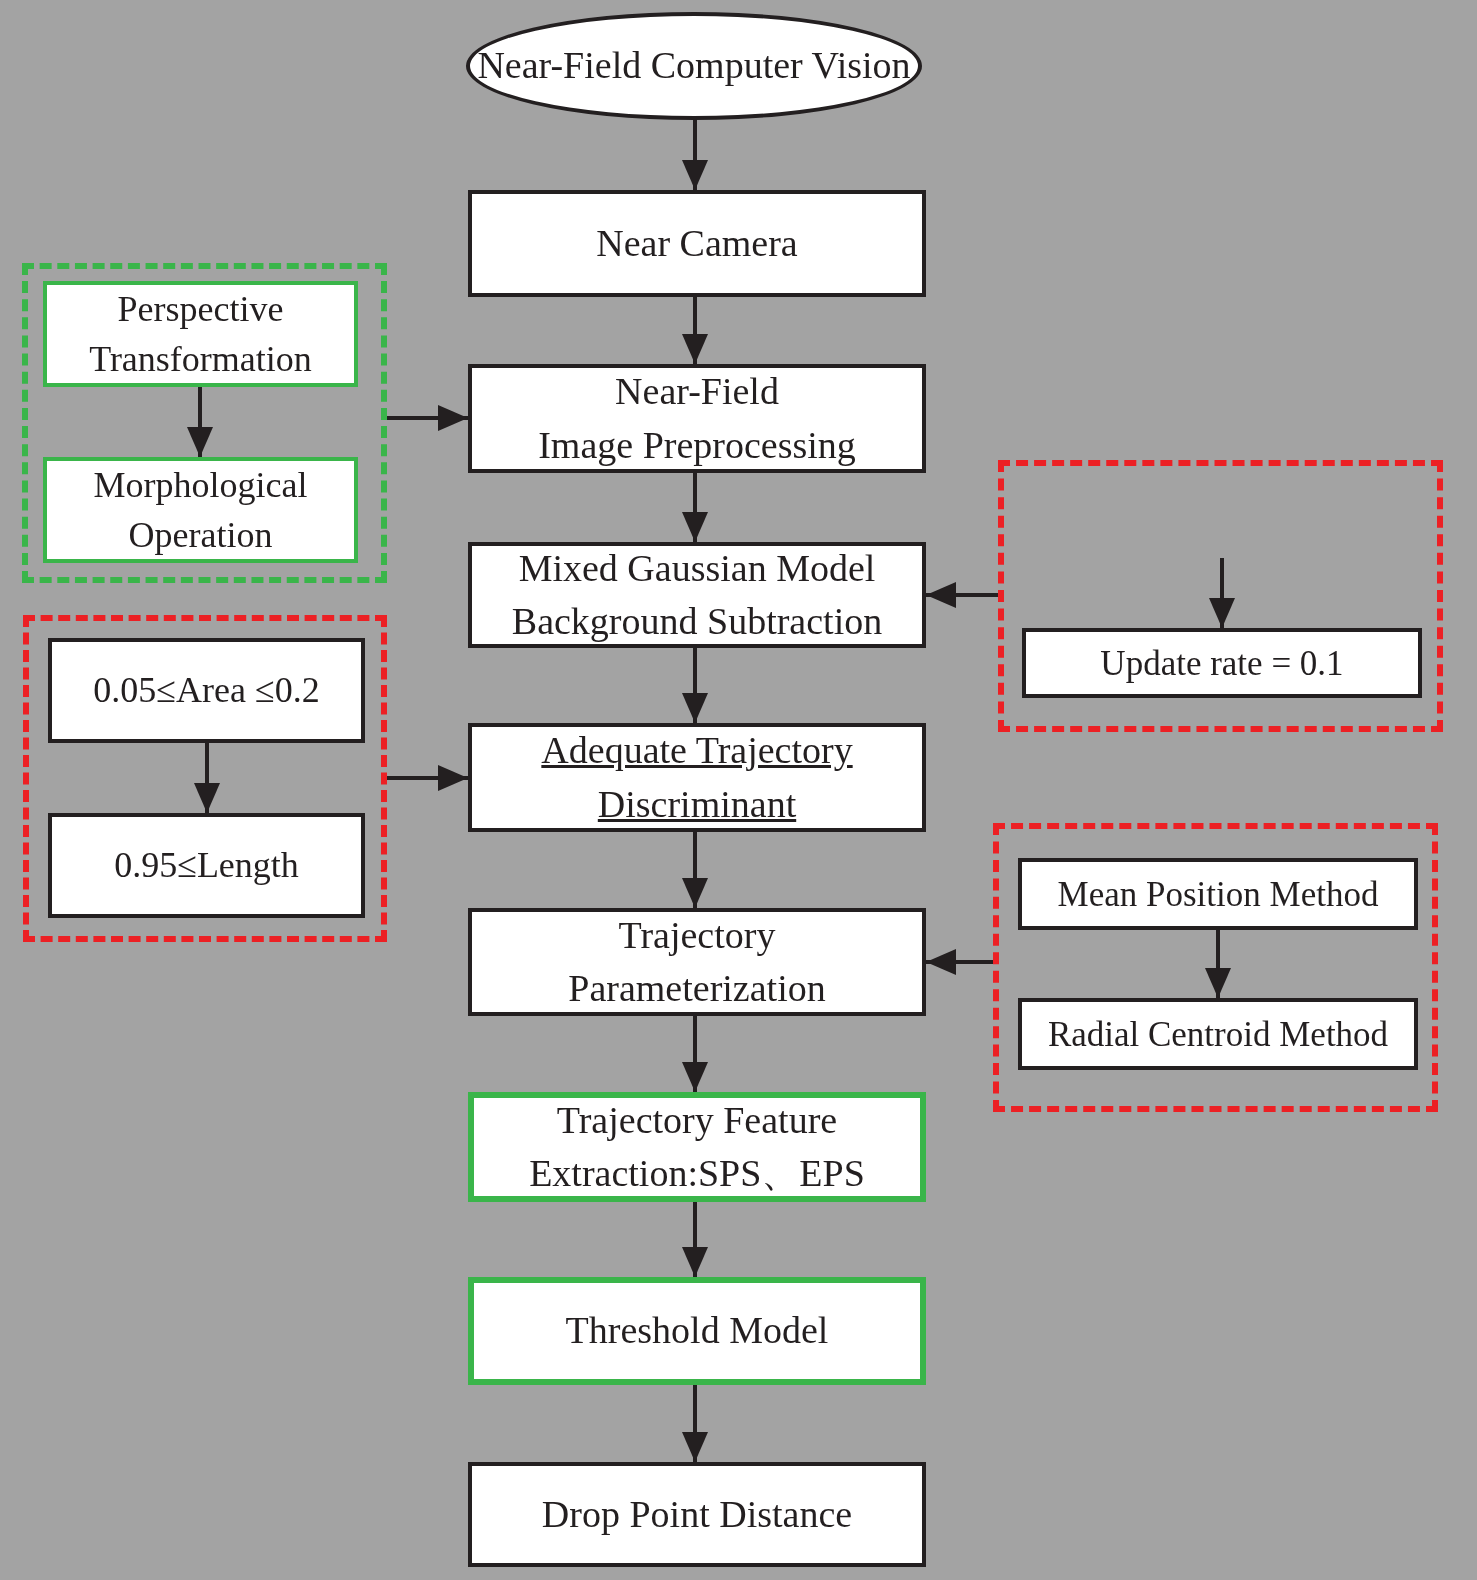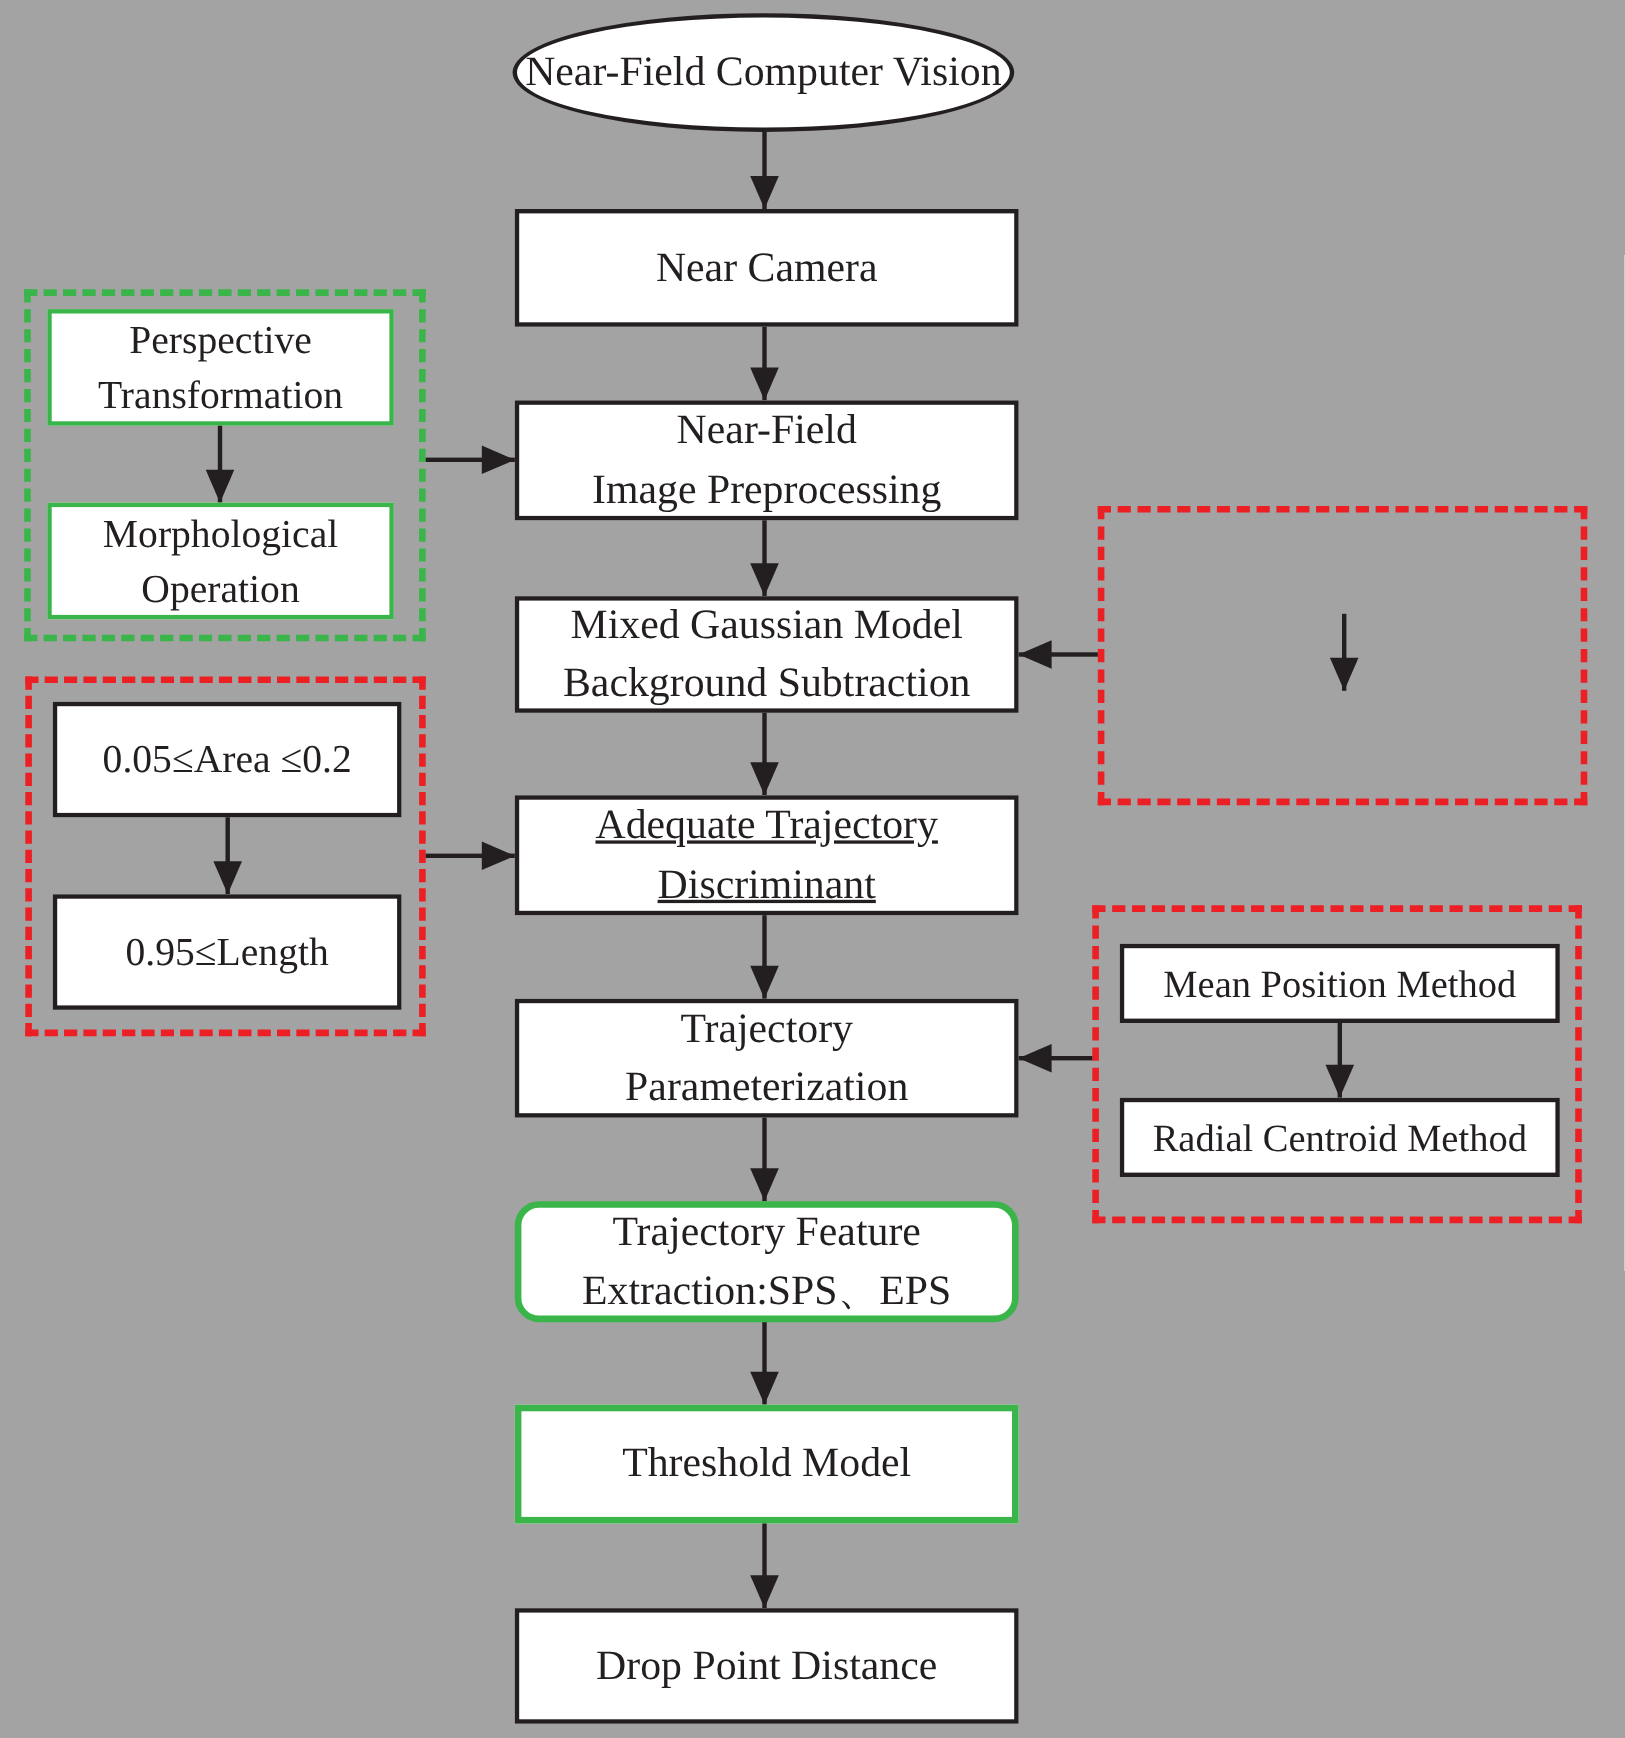--- a/index.html
+++ b/index.html
@@ -107,6 +107,7 @@
 
   <div class="group dash-red" style="left:998px; top:460px; width:445px; height:272px;"></div>
   <div class="arr arr-v" style="left:1220px; top:558px; height:70px;"></div>
+  <div class="node param-node" style="left:1022px; top:628px; width:400px; height:70px;">Update rate = 0.1</div>
   <div class="arr arr-h arr-h-l" style="left:926px; top:593px; width:72px;"></div>
 
   <div class="group dash-red" style="left:993px; top:823px; width:445px; height:289px;"></div>

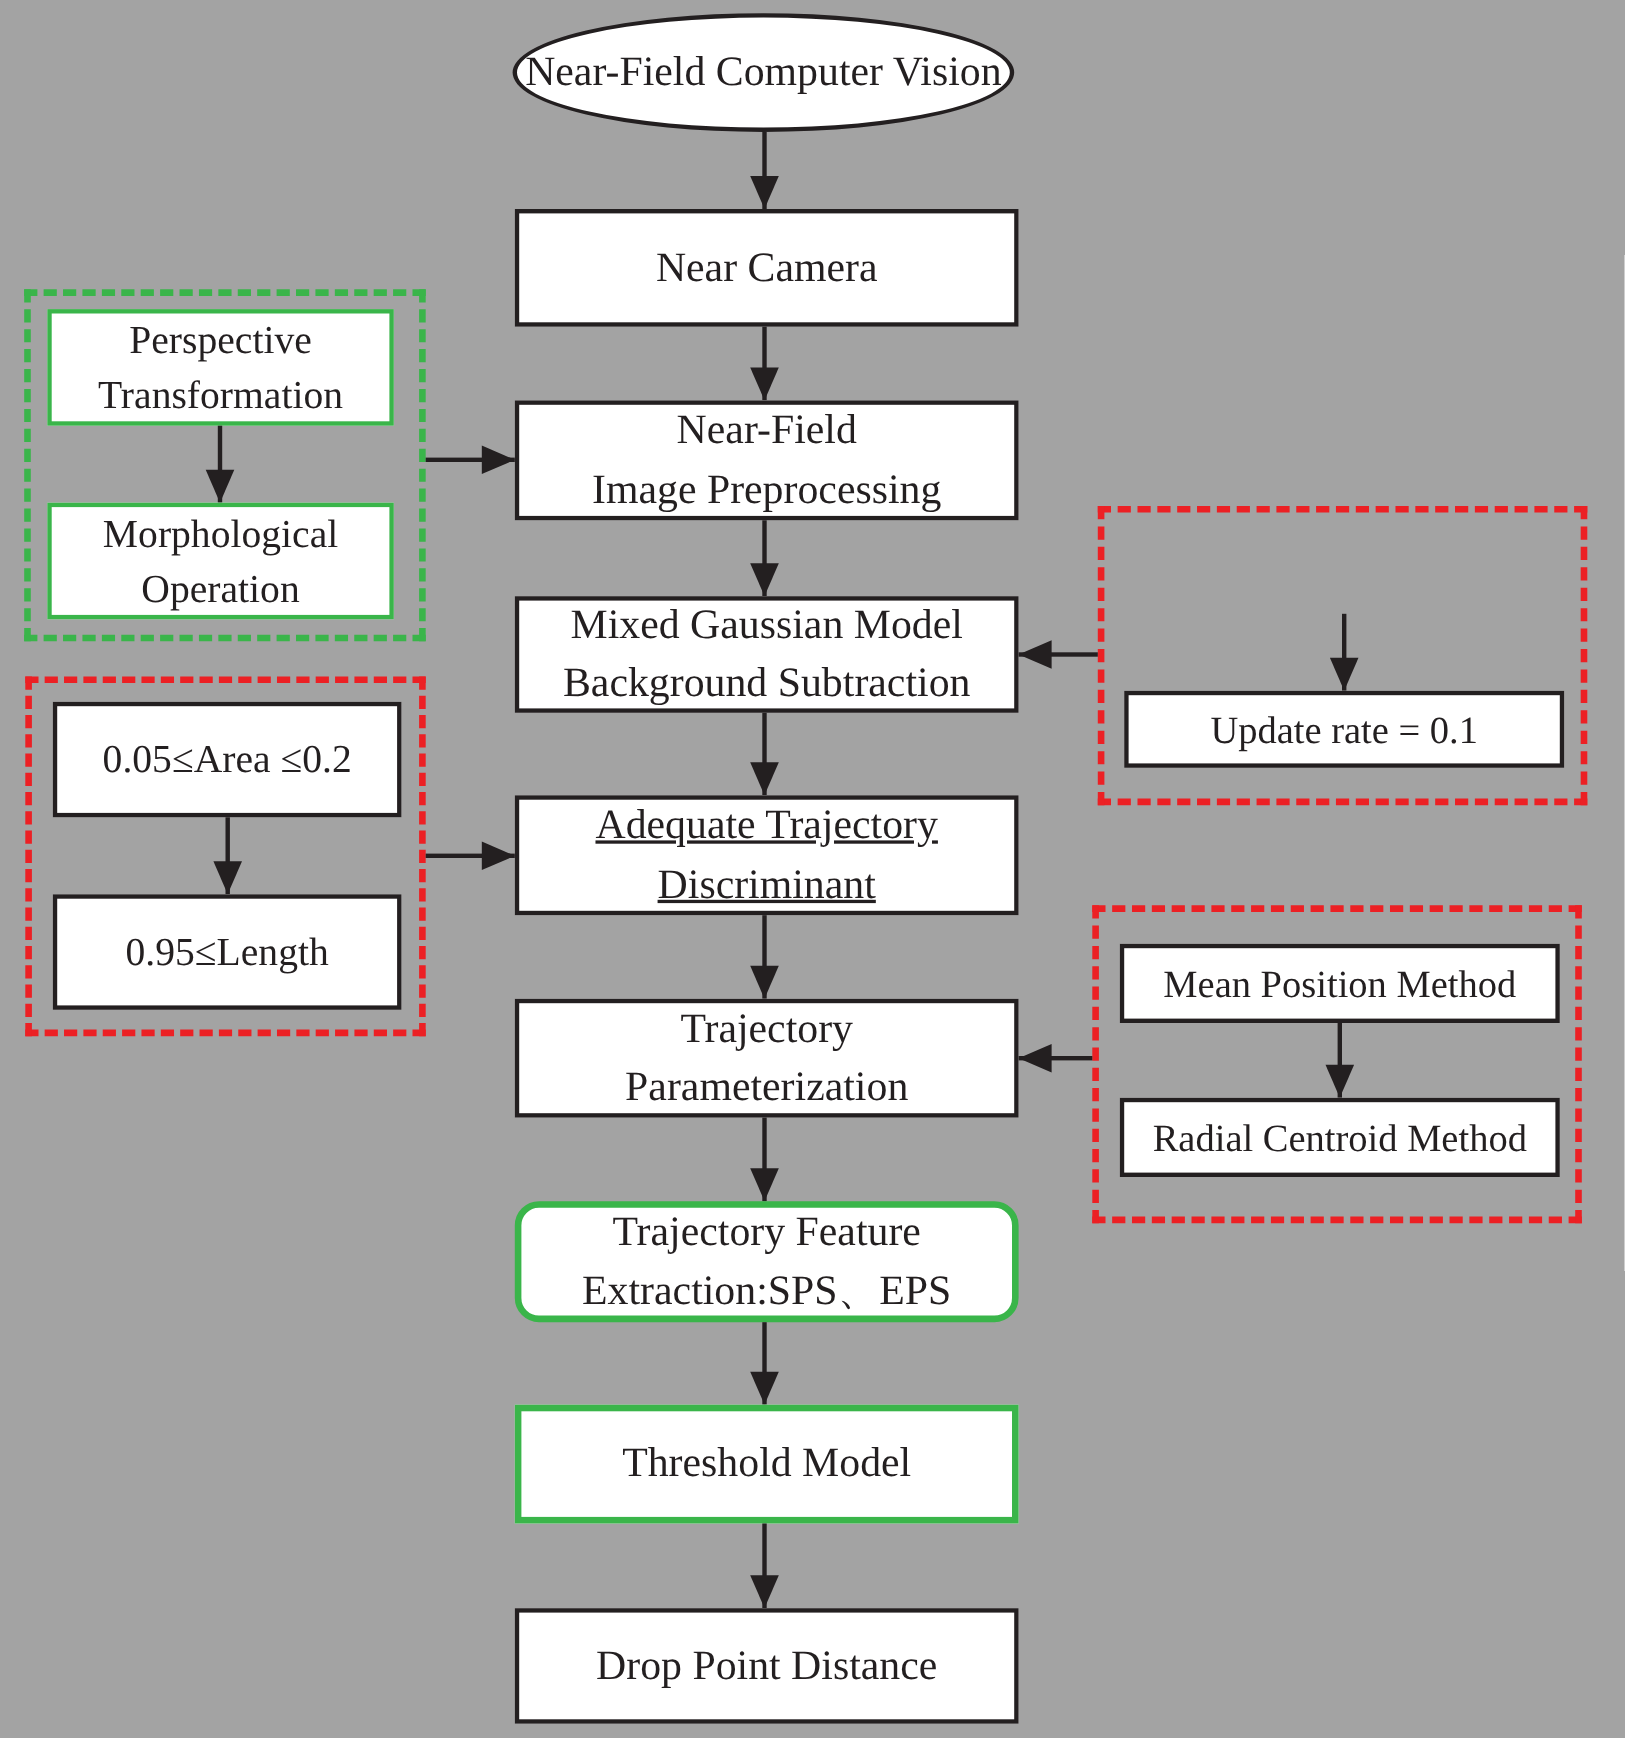--- a/index.html
+++ b/index.html
@@ -80,7 +80,7 @@
 
   <div class="arr arr-v" style="left:693px; top:1016px; height:76px;"></div>
 
-  <div class="node green-border" style="left:468px; top:1092px; width:458px; height:110px;border-radius:22px;">Trajectory Feature
+  <div class="node green-border" style="left:468px; top:1092px; width:458px; height:110px;">Trajectory Feature
 Extraction:SPS、EPS</div>
 
   <div class="arr arr-v" style="left:693px; top:1202px; height:75px;"></div>

